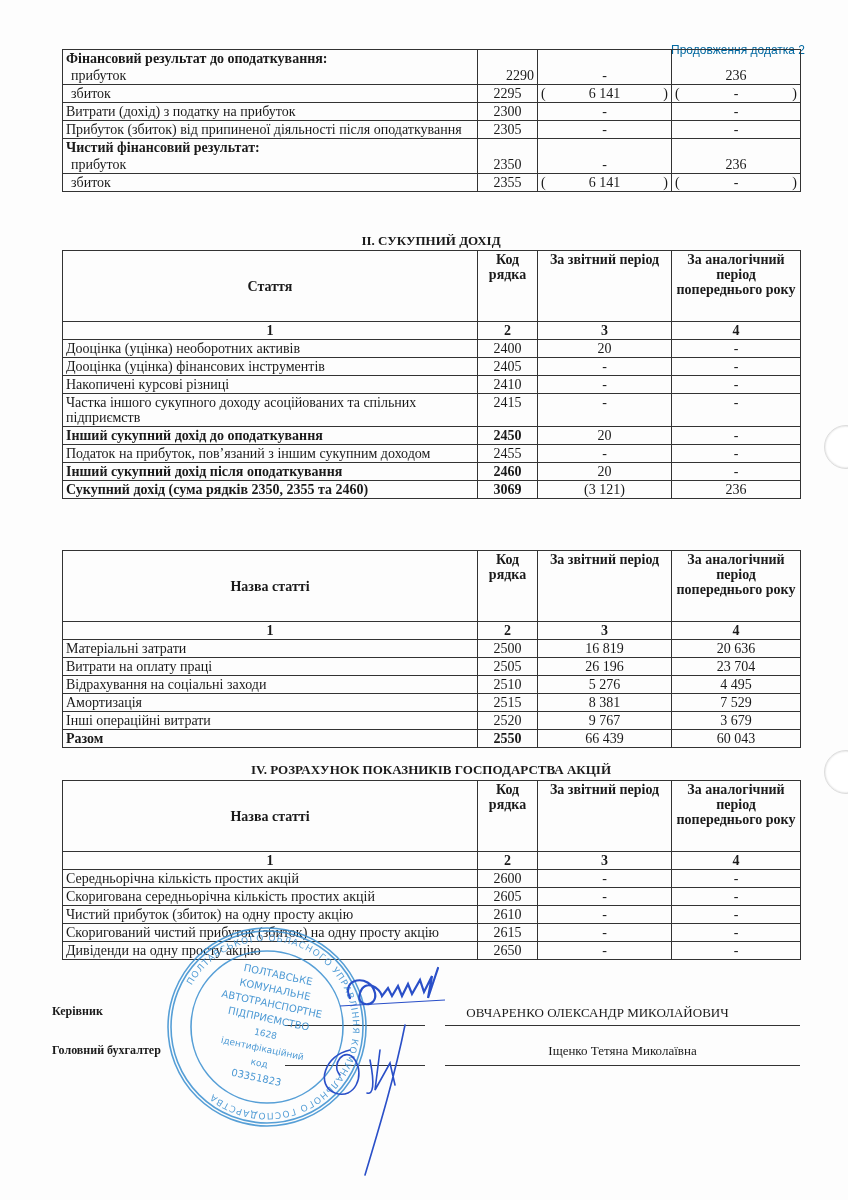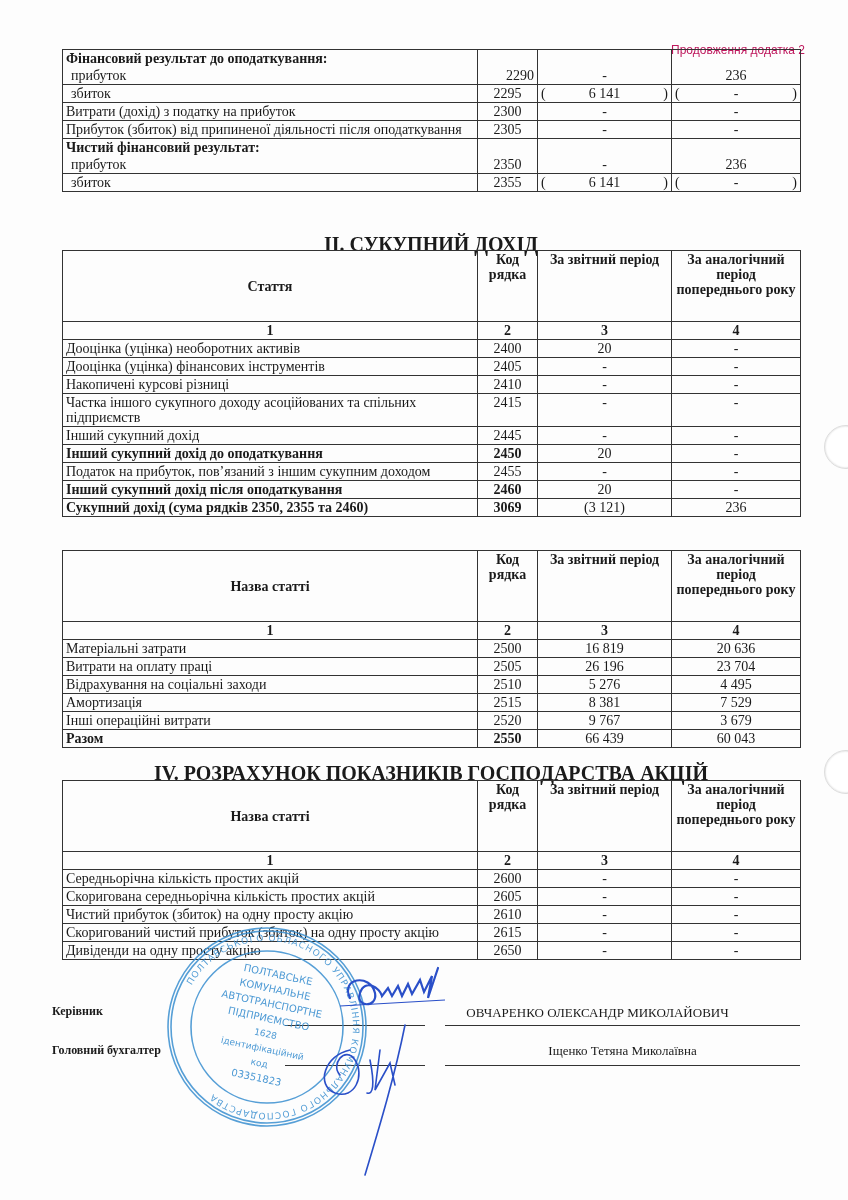--- a/index.html
+++ b/index.html
@@ -10,7 +10,7 @@
   .page { position: absolute; left: 0; top: 0; width: 848px; height: 1200px; }
   .continuation {
     position: absolute; right: 43px; top: 43px; font-family: "Liberation Sans", sans-serif;
-    font-size: 12px; color: #be185d;
+    font-size: 12px; color: #0369a1;
   }
   table.fin {
     position: absolute; left: 62px; width: 738px; border-collapse: collapse;

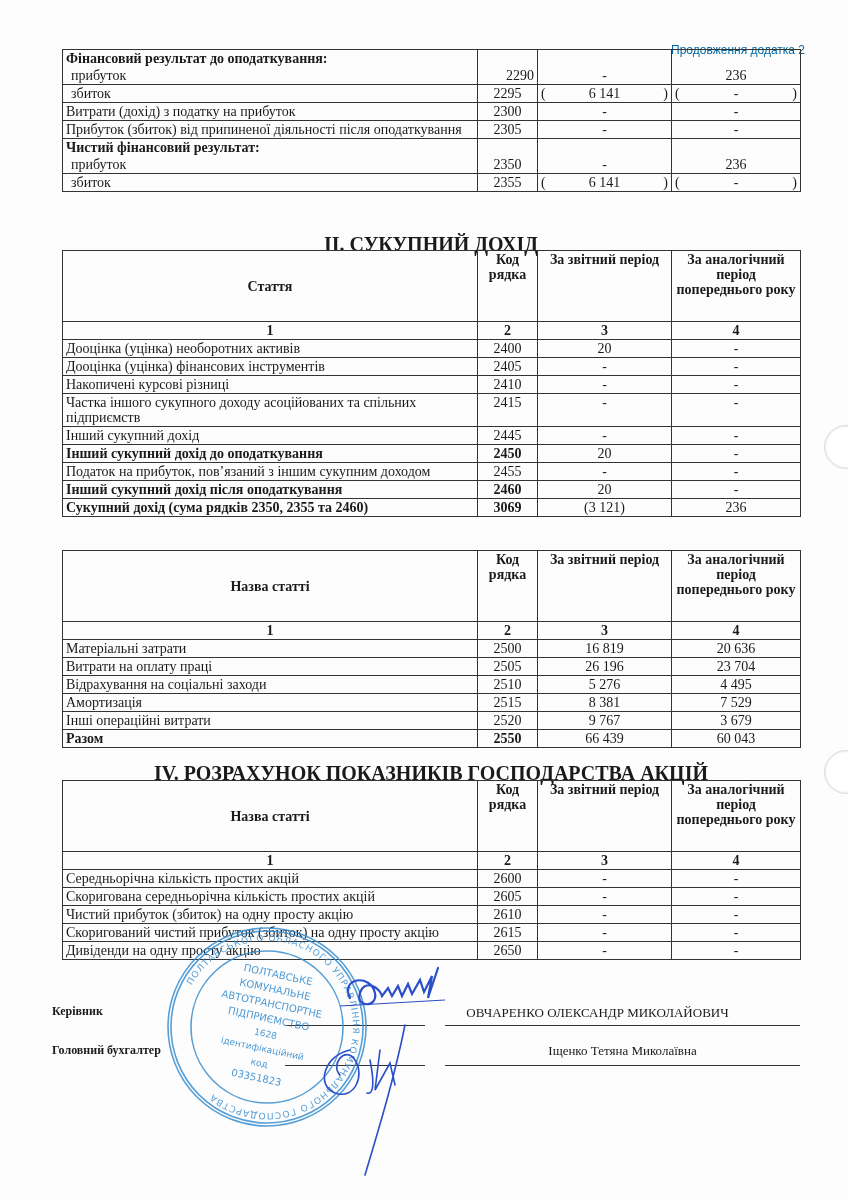--- a/index.html
+++ b/index.html
@@ -33,7 +33,7 @@
   .num td { text-align: center; font-weight: bold; }
   .section-title {
     position: absolute; left: 62px; width: 738px; text-align: center;
-    font-weight: bold; font-size: 20px;
+    font-weight: bold; font-size: 13px;
   }
   .thick-bottom td { border-bottom: 2px solid #222; }
   #t1 { top: 43px; margin-top: 6px; }

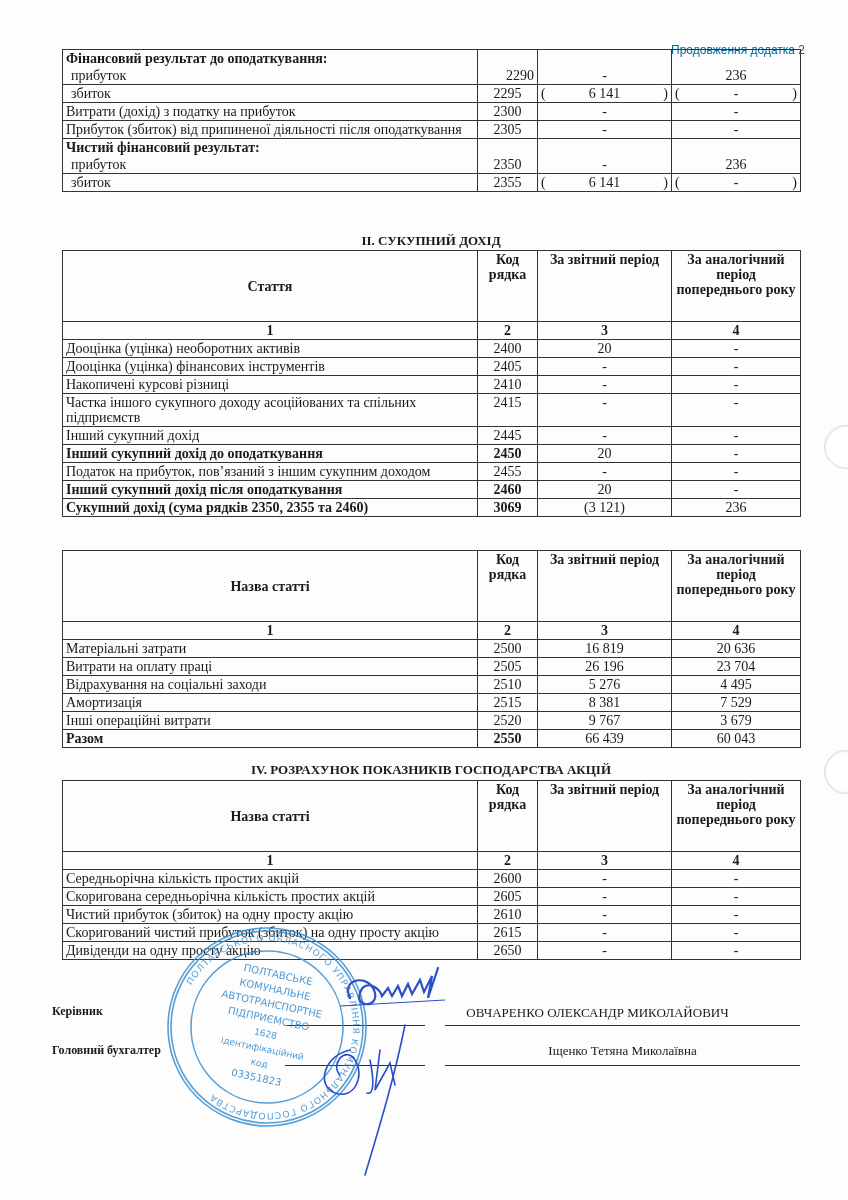--- a/index.html
+++ b/index.html
@@ -183,12 +183,6 @@
         <tr class="thick-bottom">
           <td>Частка іншого сукупного доходу асоційованих та спільних підприємств</td>
           <td class="code">2415</td>
-          <td class="val">-</td>
-          <td class="val">-</td>
-        </tr>
-        <tr class="thick-bottom">
-          <td>Інший сукупний дохід</td>
-          <td class="code">2445</td>
           <td class="val">-</td>
           <td class="val">-</td>
         </tr>

